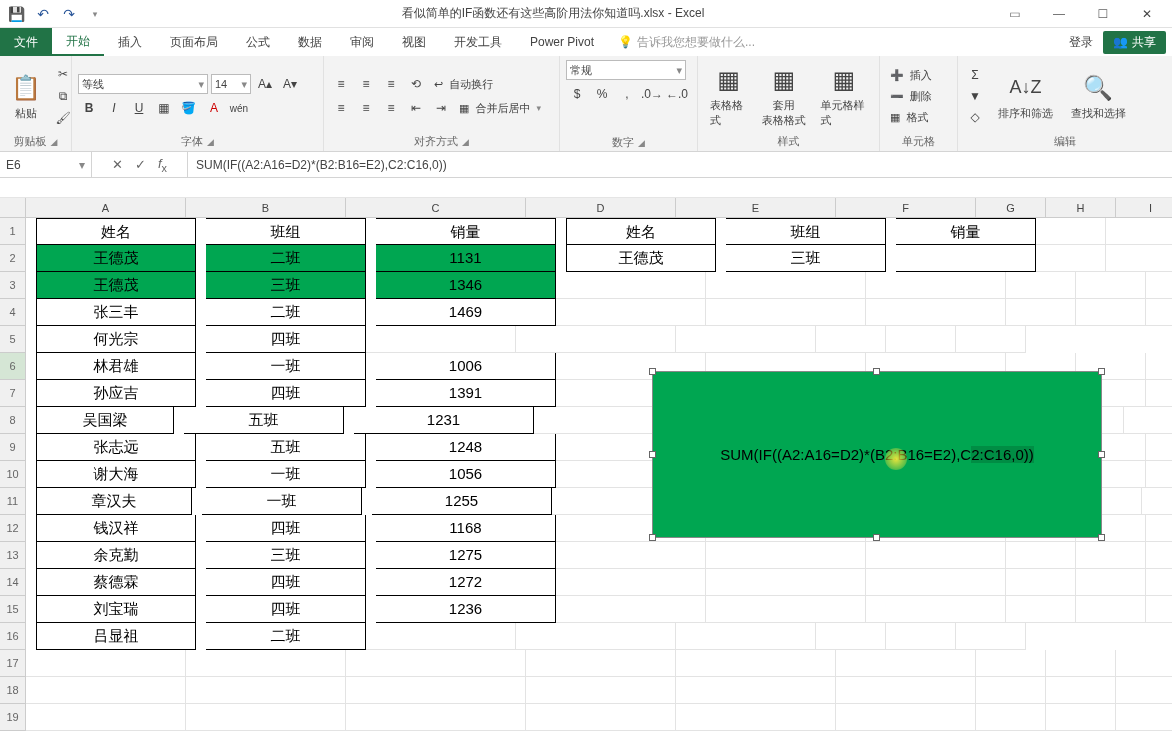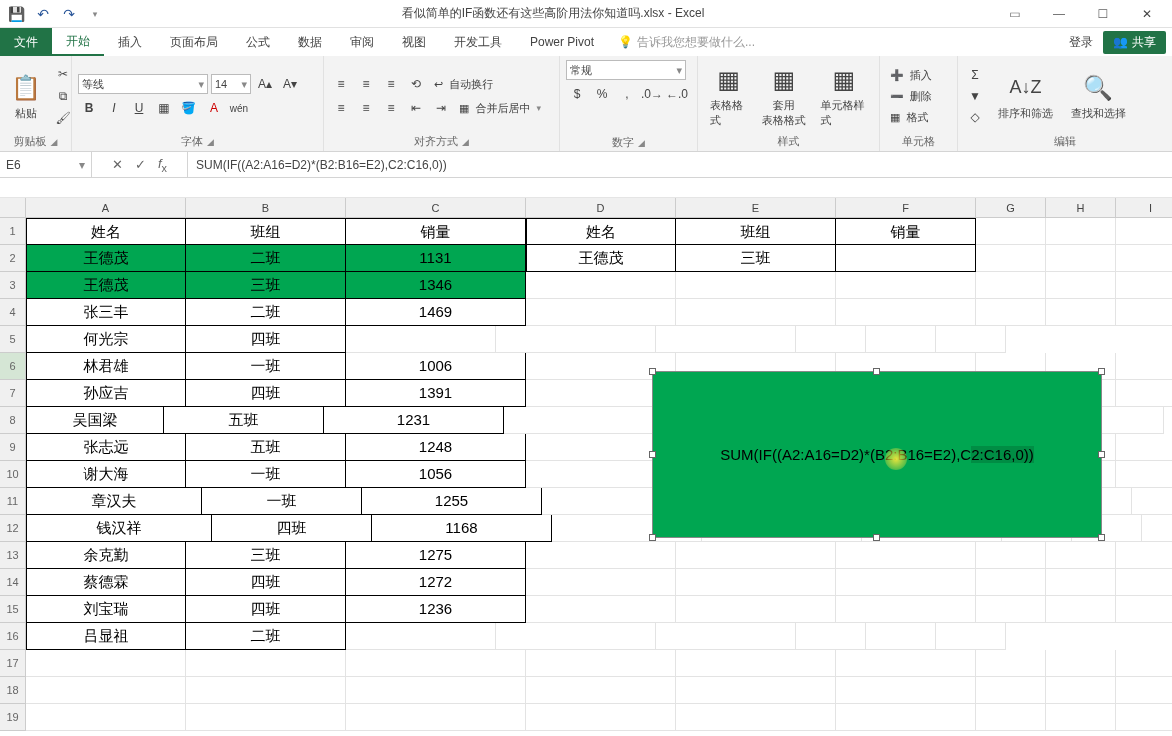--- a/index.html
+++ b/index.html
@@ -62,7 +62,7 @@
 .grow { display: flex; height: 27px; }
 .cell { border-right: 1px solid #e3e3e3; border-bottom: 1px solid #e3e3e3; font-size: 15px; color: #000; text-align: center; line-height: 26px; overflow: hidden; }
 .cell.bthick-r { border-right: 1px solid #000; }
-.cell.bthick-b { border-bottom: 1px solid #000; }
+.cell.bthick-b { border-bottom: 1px solid #000; margin-left: 10px; }
 .cell.bthick-t { border-top: 1px solid #000; }
 .cell.bthick-l { border-left: 1px solid #000; }
 .cell.green { background: #00a651; color: #000; }

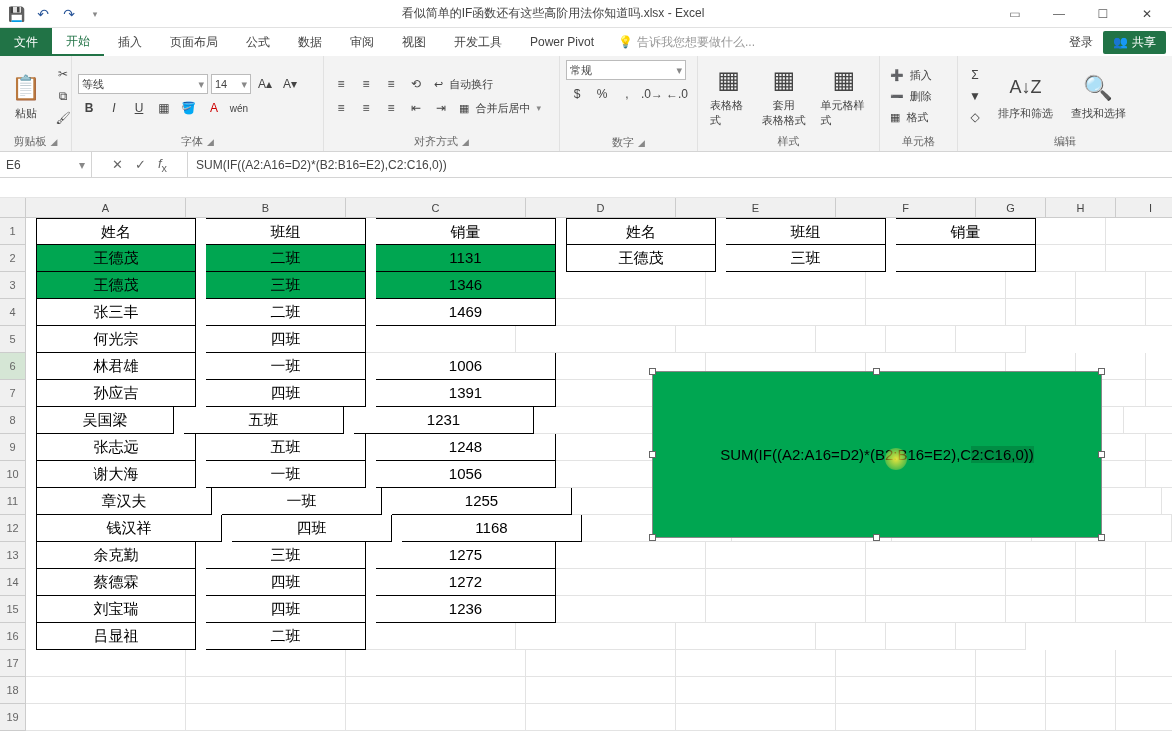--- a/index.html
+++ b/index.html
@@ -451,7 +451,7 @@
         <div class="cell " style="width: 70px;"></div>
       </div>
       <div class="grow">
-        <div class="cell bthick-b bthick-r bthick-l" style="width: 176px;">章汉夫</div>
+        <div class="cell bthick-b bthick-r bthick-l" style="width: 156px;">章汉夫</div>
         <div class="cell bthick-b bthick-r" style="width: 160px;">一班</div>
         <div class="cell bthick-b bthick-r" style="width: 180px;">1255</div>
         <div class="cell " style="width: 150px;"></div>

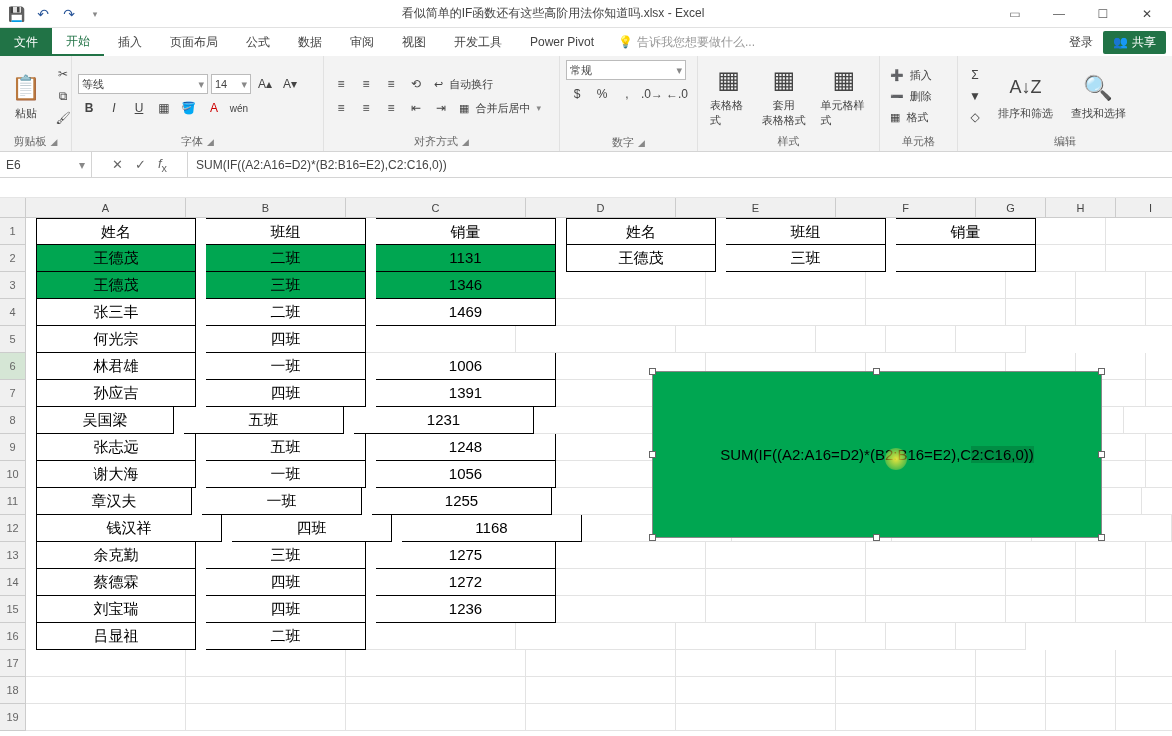--- a/index.html
+++ b/index.html
@@ -462,7 +462,7 @@
         <div class="cell " style="width: 70px;"></div>
       </div>
       <div class="grow">
-        <div class="cell bthick-b bthick-r bthick-l" style="width: 186px;">钱汉祥</div>
+        <div class="cell bthick-b bthick-r bthick-l" style="width: 160px;">钱汉祥</div>
         <div class="cell bthick-b bthick-r" style="width: 160px;">四班</div>
         <div class="cell bthick-b bthick-r" style="width: 180px;">1168</div>
         <div class="cell " style="width: 150px;"></div>

